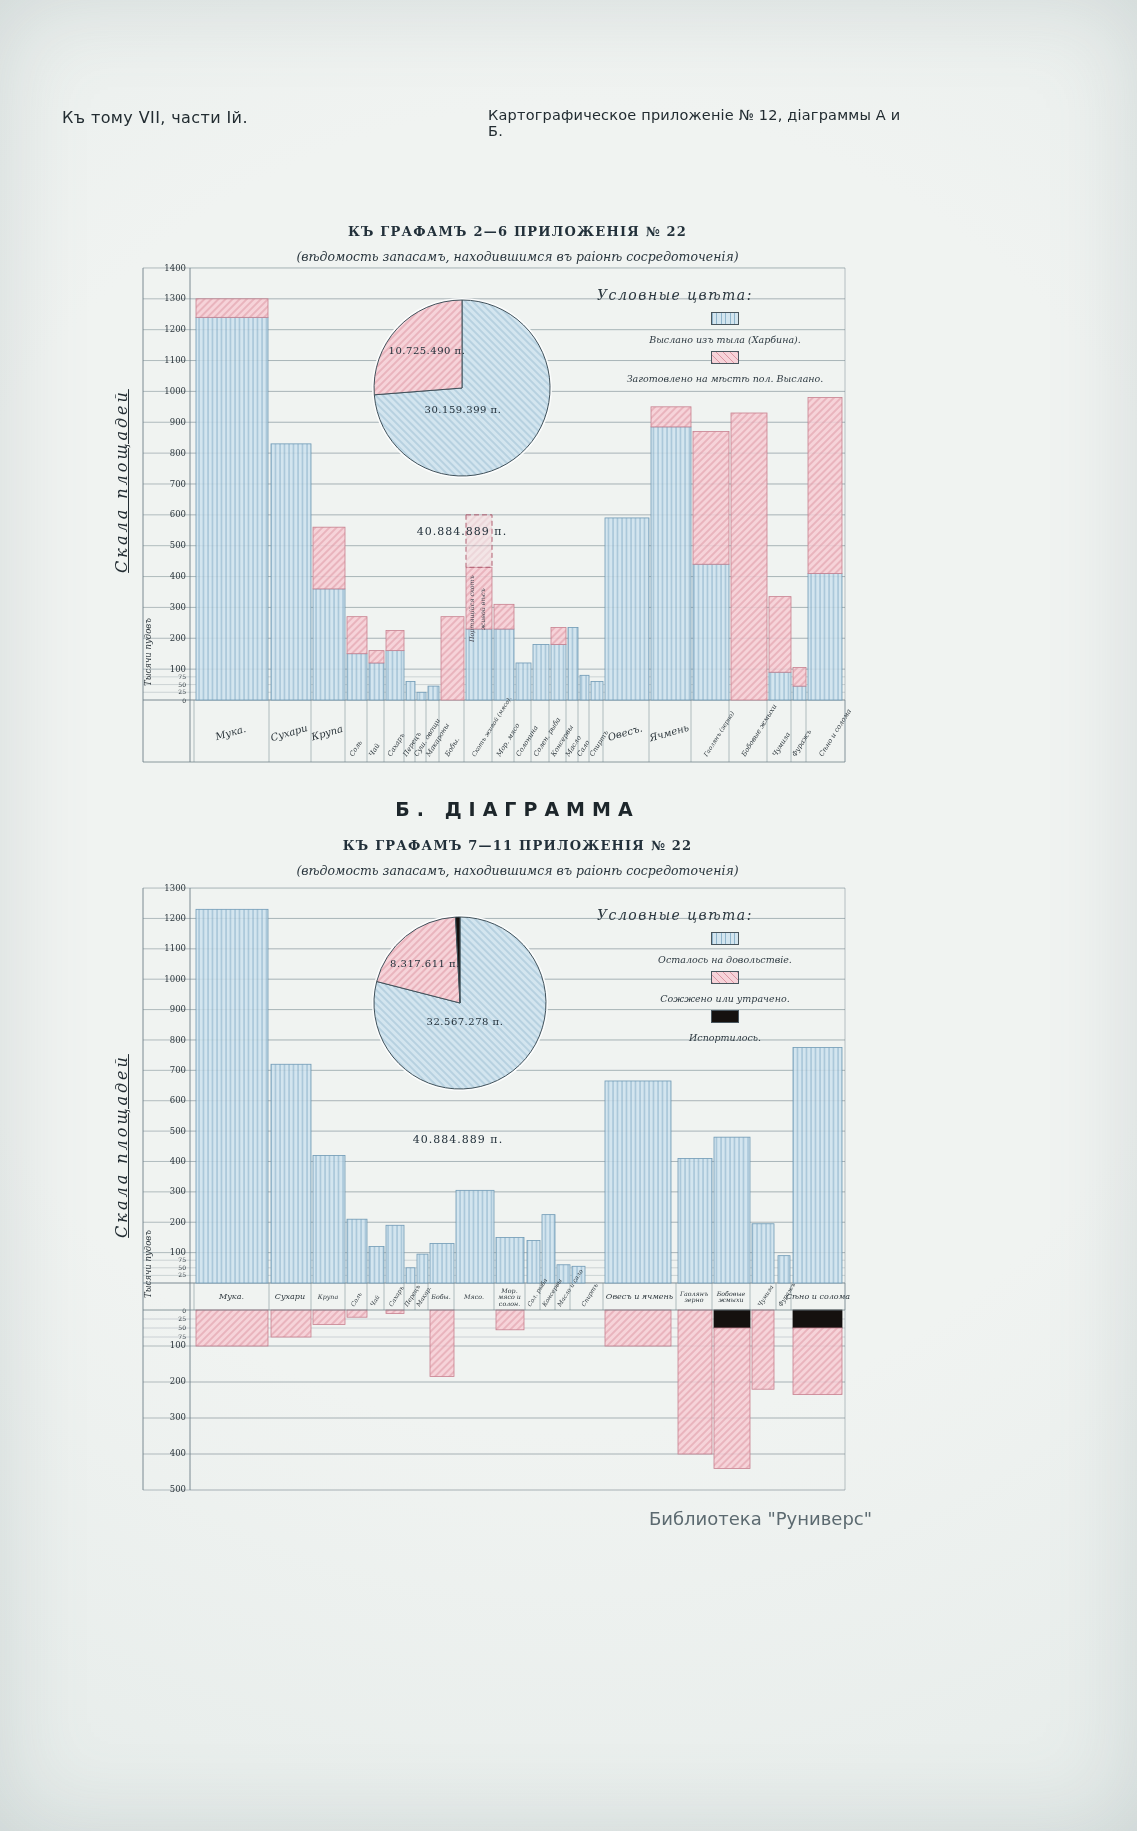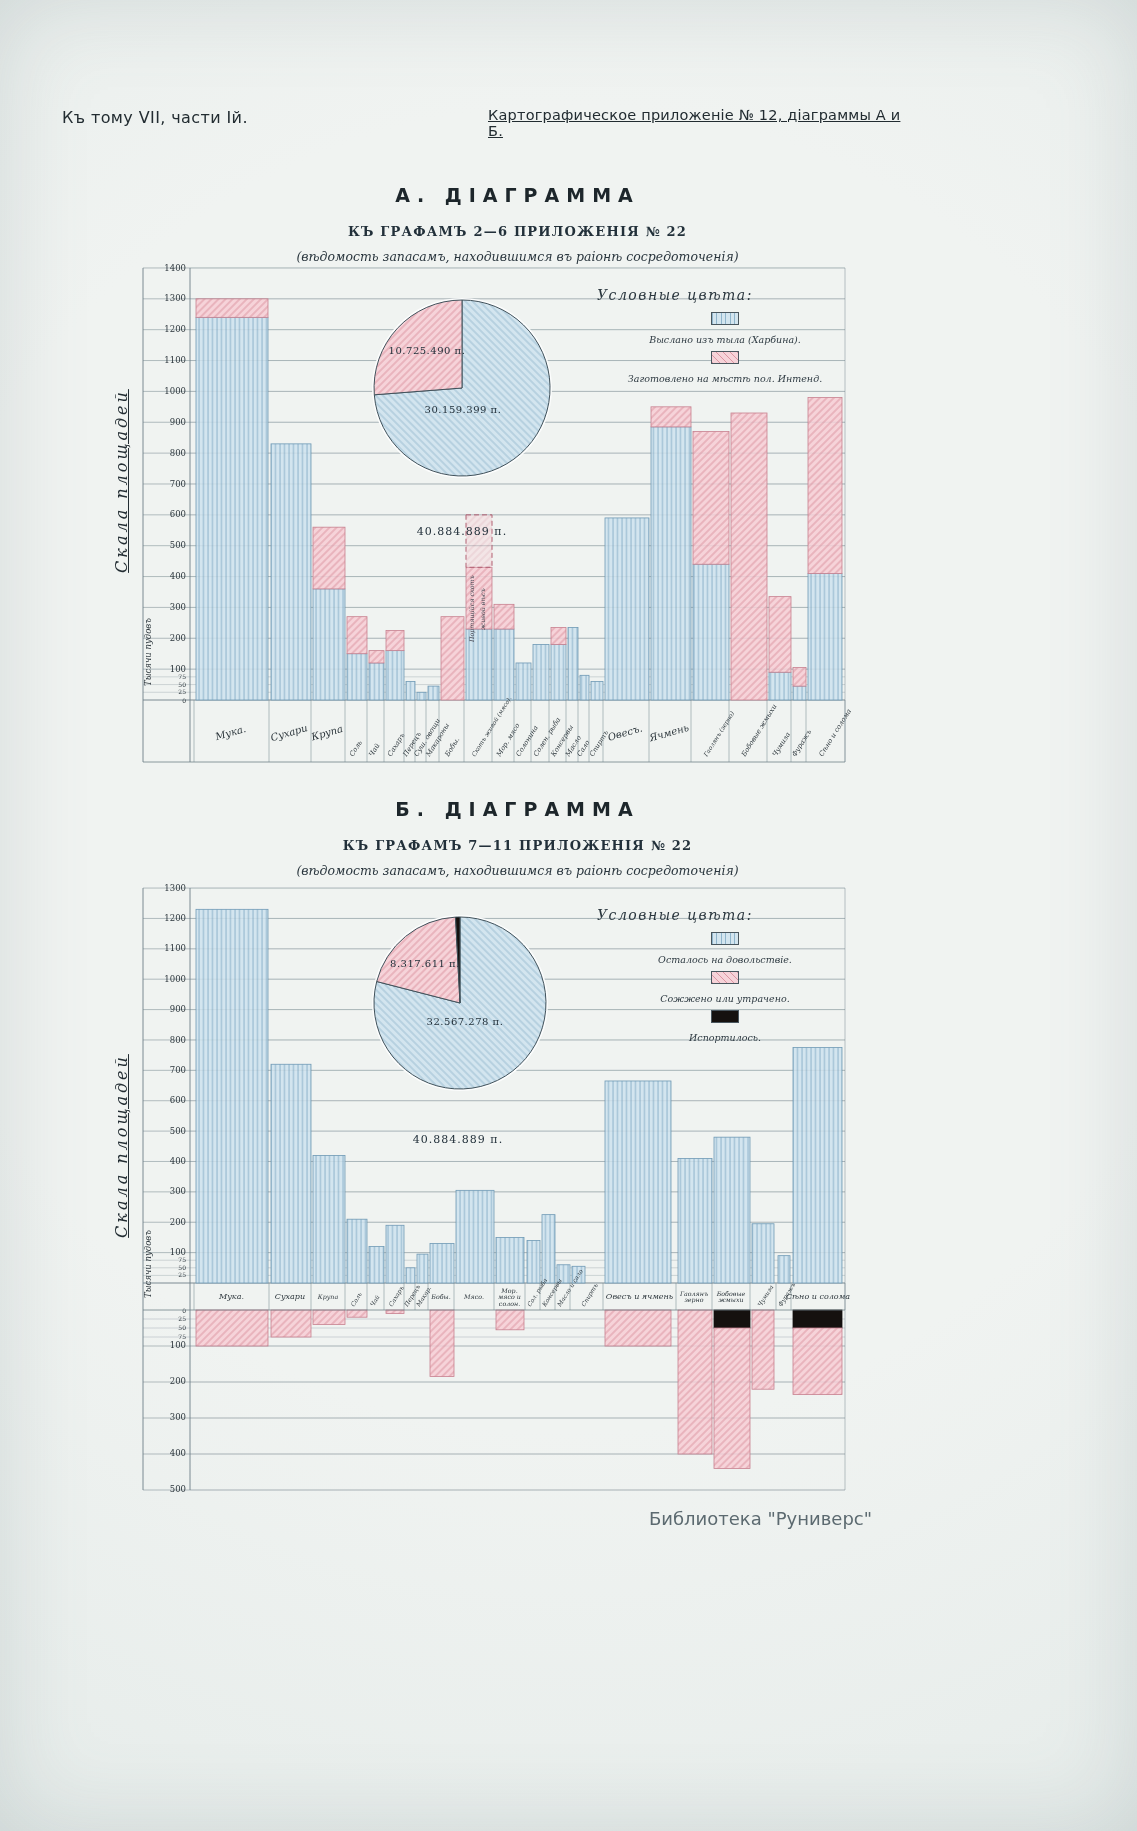--- a/index.html
+++ b/index.html
@@ -11,7 +11,7 @@
   .ov{position:absolute;}
   .ctr{text-align:center;}
   #hdr-left{left:62px;top:108px;font-family:"DejaVu Sans",sans-serif;font-size:16px;color:#222c31;letter-spacing:.4px;}
-  #hdr-right{left:488px;top:107px;width:420px;font-family:"DejaVu Sans",sans-serif;font-size:14.5px;color:#222c31;letter-spacing:.2px;text-decoration:underline;}
+  #hdr-right{left:488px;top:107px;width:420px;font-family:"DejaVu Sans",sans-serif;font-size:14.5px;color:#222c31;letter-spacing:.2px;}
   .dg-title{left:190px;width:655px;font-family:"DejaVu Sans",sans-serif;font-weight:bold;font-size:19px;letter-spacing:7px;color:#1d262b;}
   .dg-sub{left:190px;width:655px;font-weight:bold;font-size:13px;letter-spacing:1.2px;color:#22303a;}
   .dg-note{left:190px;width:655px;font-style:italic;font-size:12.5px;color:#2a363e;}

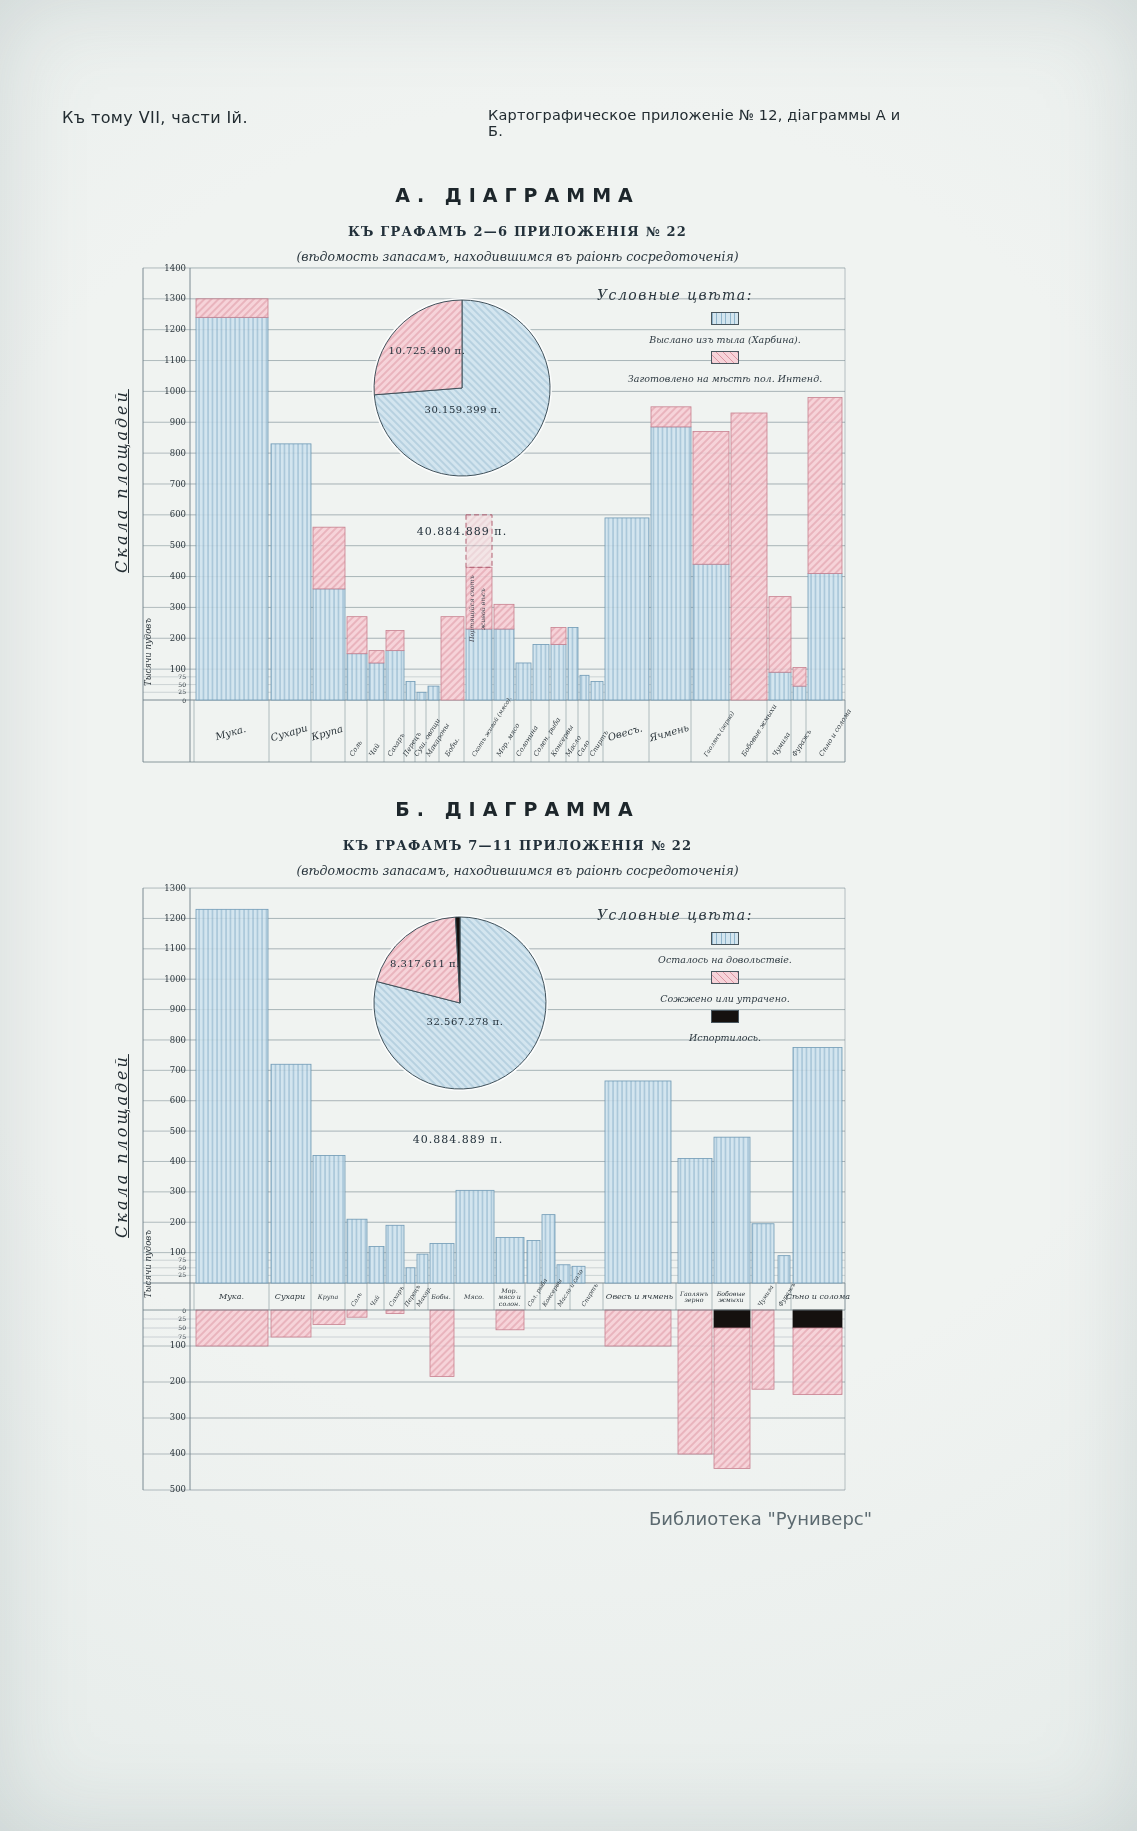--- a/index.html
+++ b/index.html
@@ -377,7 +377,6 @@
   <div class="ov" id="hdr-left">Къ тому VII, части Iй.</div>
   <div class="ov" id="hdr-right">Картографическое приложеніе № 12, діаграммы А и Б.</div>
 
-  <div class="ov ctr dg-title" id="a-title">А. ДІАГРАММА</div>
   <div class="ov ctr dg-sub" id="a-sub">КЪ ГРАФАМЪ 2—6 ПРИЛОЖЕНІЯ № 22</div>
   <div class="ov ctr dg-note" id="a-note">(вѣдомость запасамъ, находившимся въ раіонѣ сосредоточенія)</div>
   <div class="ov scale-lbl" id="scaleA">Скала площадей</div>

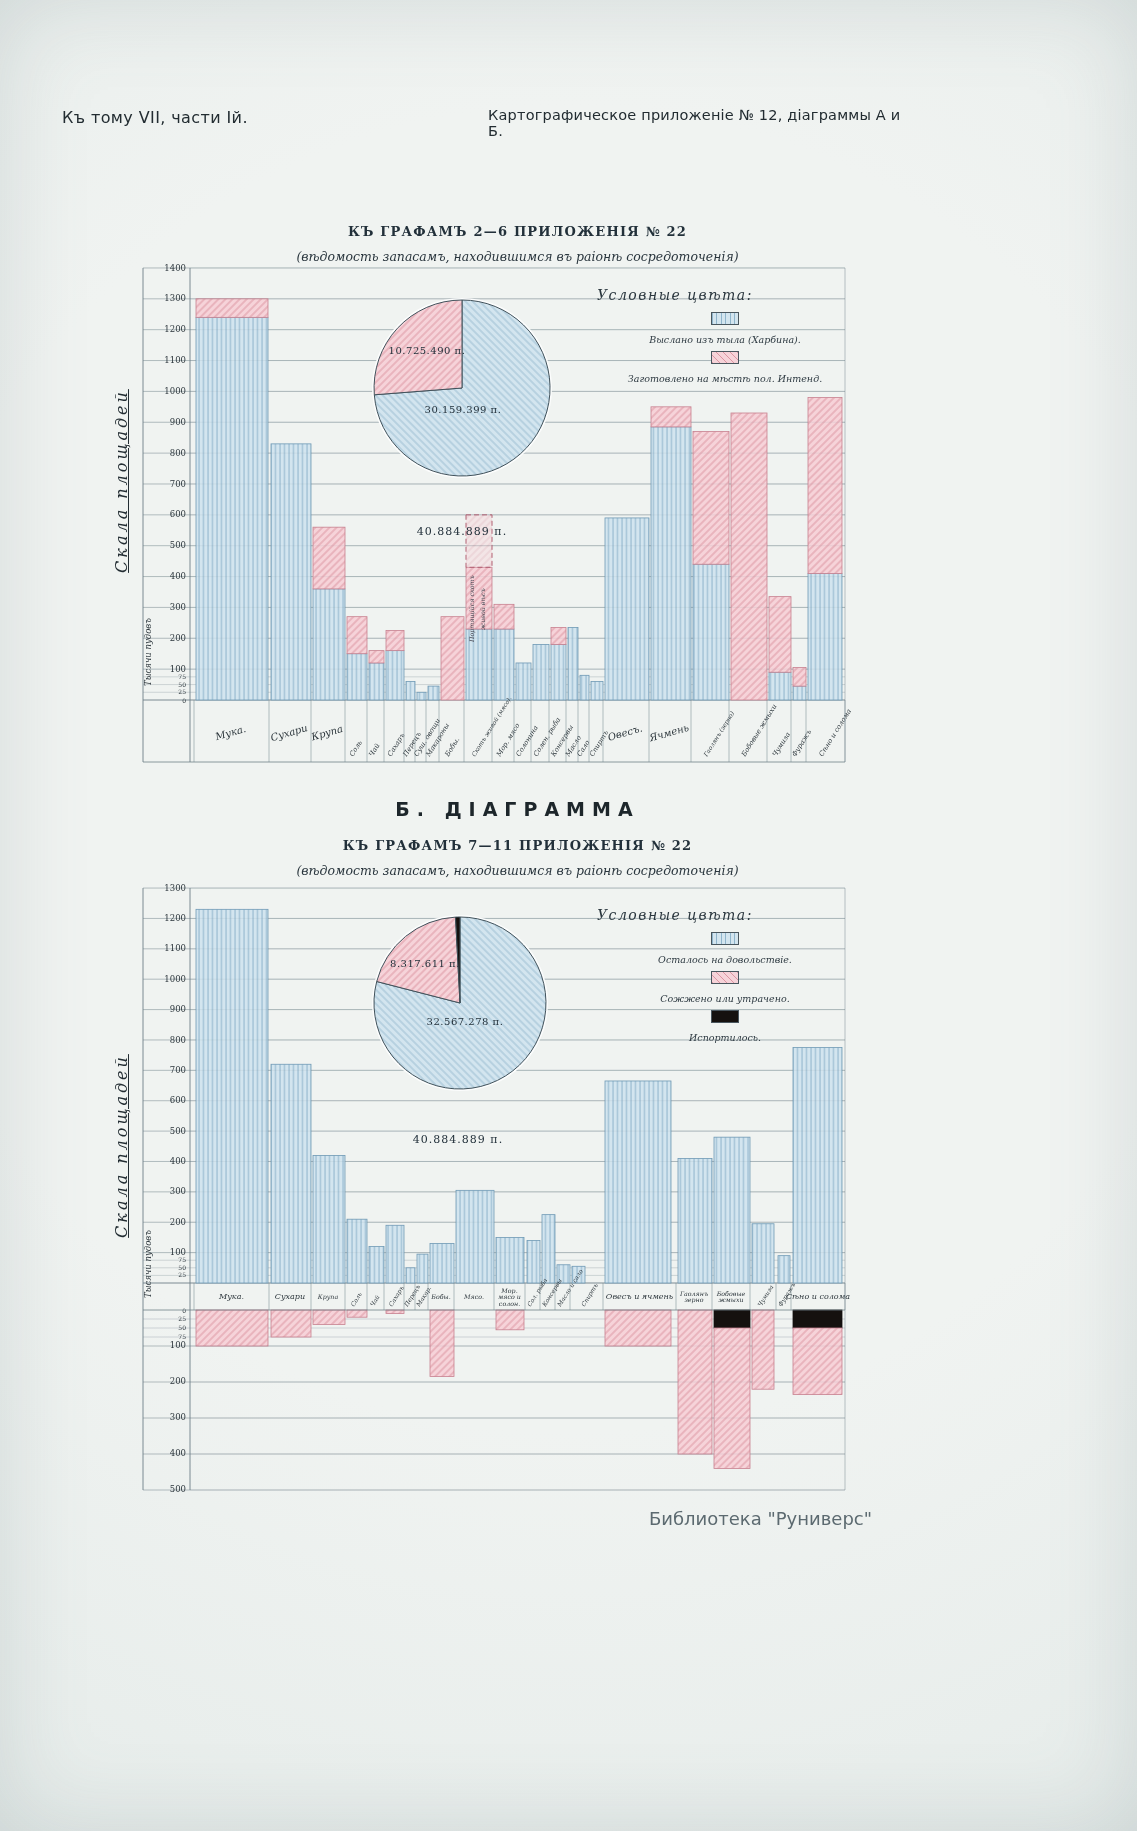--- a/index.html
+++ b/index.html
@@ -389,7 +389,7 @@
     </div>
     <div class="legend-item">
       <span class="sw sw-pink"></span>
-      <span>Заготовлено на мѣстѣ пол. Интенд.</span>
+      <span>Заготовлено на мѣстѣ пол. Выслано.</span>
     </div>
   </div>
 

